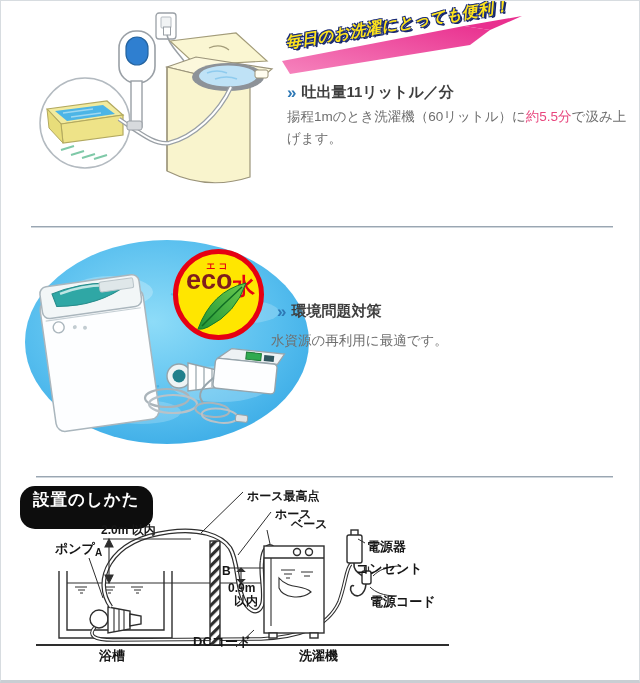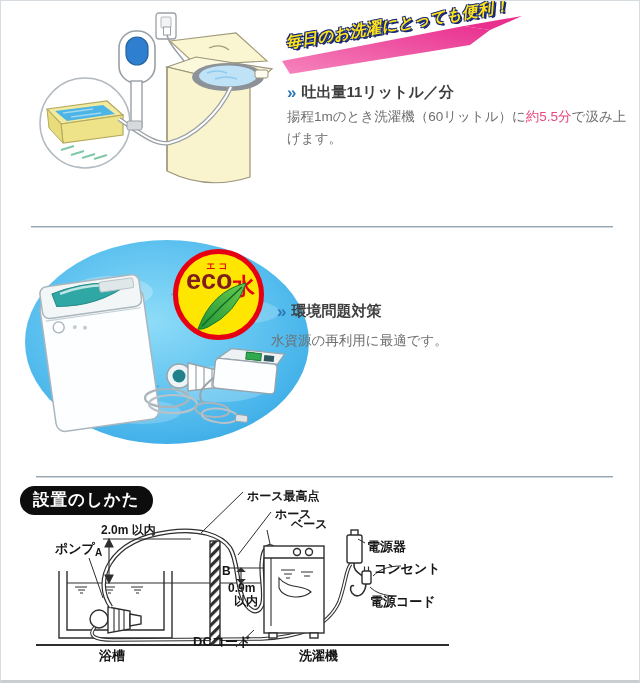--- a/index.html
+++ b/index.html
@@ -48,7 +48,7 @@
   
   .setup-badge {
     left:19px; top:485px; background:#0d0d0d; color:#fff; border-radius:15px;
-    padding:3px 13px 4px; font-size:16.5px; font-weight:bold; letter-spacing:1px;
+    padding:3px 13px 18px; font-size:16.5px; font-weight:bold; letter-spacing:1px;
     white-space:nowrap;
   }
   .lbl { position:absolute; white-space:nowrap; color:#161616; font-weight:bold; font-size:12px; }

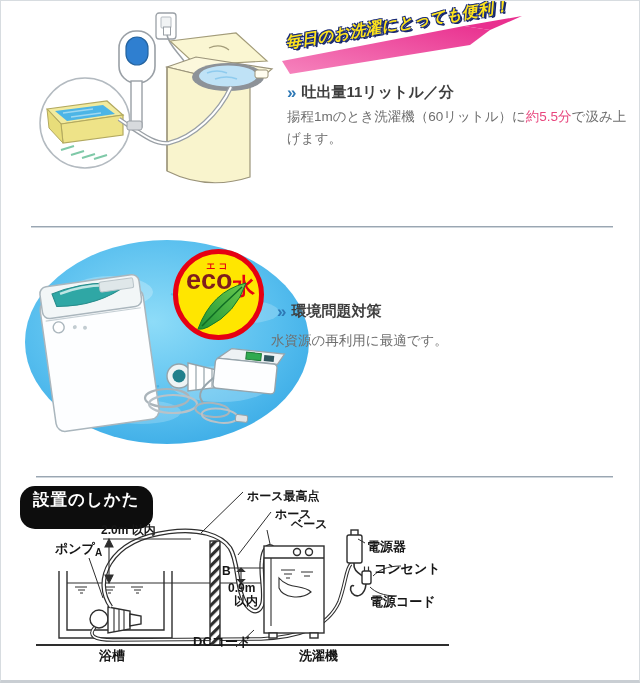--- a/index.html
+++ b/index.html
@@ -297,7 +297,7 @@
   <div class="lbl" style="left:227px; top:580px;">0.9m</div>
   <div class="lbl" style="left:233px; top:592px;">以内</div>
   <div class="lbl lbl13" style="left:366px; top:537px;">電源器</div>
-  <div class="lbl lbl13" style="left:373px; top:559px;text-align:center;">コンセント</div>
+  <div class="lbl lbl13" style="left:355px; top:559px;text-align:center;">コンセント</div>
   <div class="lbl lbl13" style="left:369px; top:592px;">電源コード</div>
   <div class="lbl lbl13" style="left:98px; top:646px;">浴槽</div>
   <div class="lbl lbl13" style="left:192px; top:632px;">DCコード</div>

